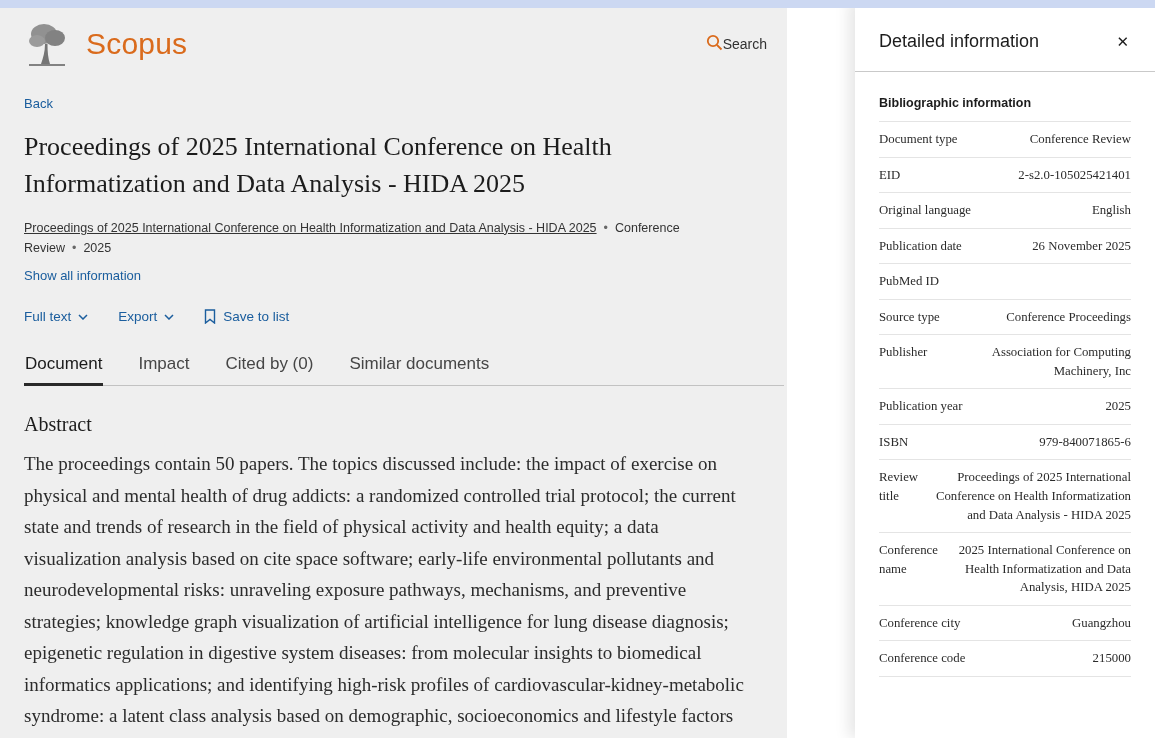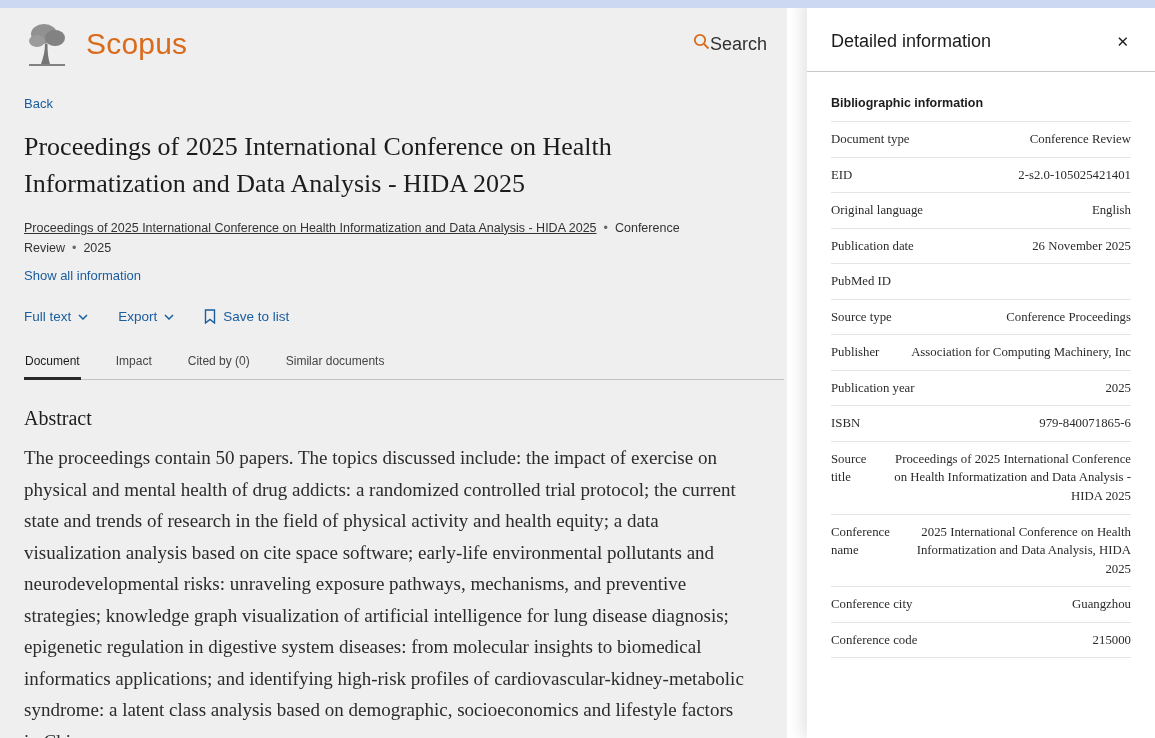--- a/index.html
+++ b/index.html
@@ -37,7 +37,7 @@
   .brand-name { font-size: 30px; color: #e9711c; letter-spacing: 0.2px; }
   .search-trigger {
     display: flex; align-items: center; 
-    font-size: 18px; color: #333333; cursor: pointer; padding: 6px 8px;
+    font-size: 14px; color: #333333; cursor: pointer; padding: 6px 8px;
   }
 
   .doc-main { padding: 6px 40px 0 24px; }

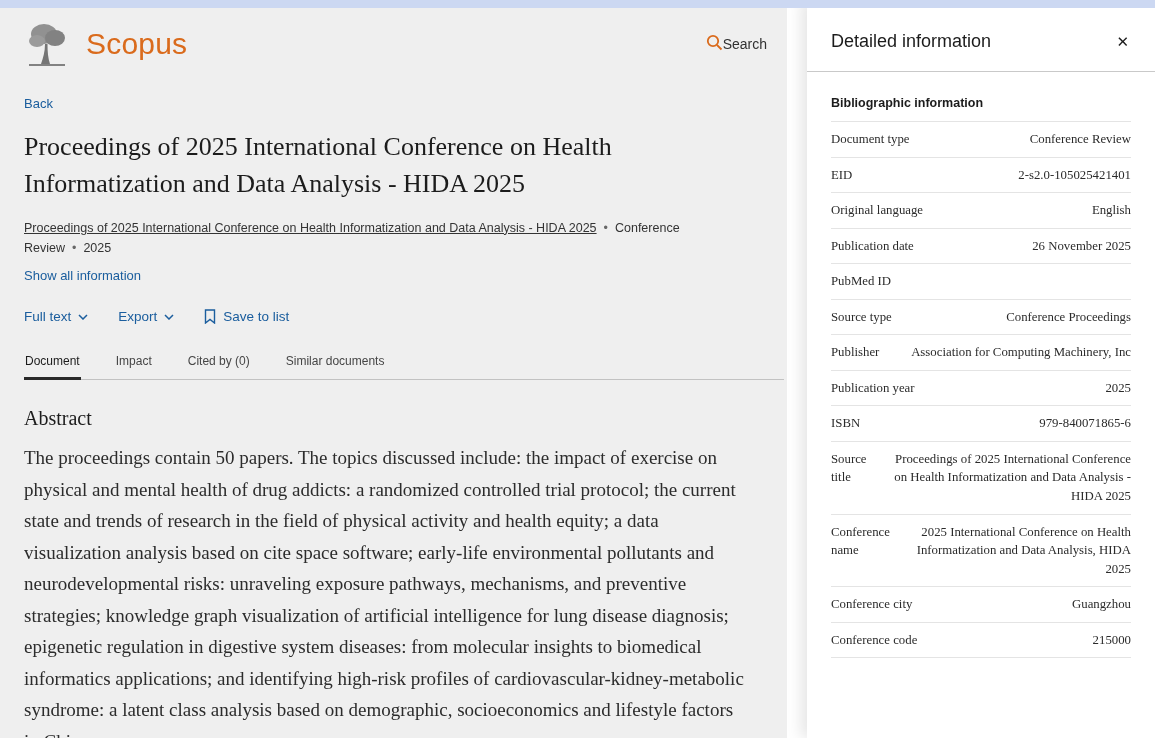--- a/index.html
+++ b/index.html
@@ -89,7 +89,7 @@
 
   
   .detail-panel {
-    position: absolute; top: 0; right: 0; width: 348px; height: 738px;
+    position: absolute; top: 0; right: 0; width: 300px; height: 738px;
     background: #ffffff; z-index: 40;
     box-shadow: -6px 0 14px rgba(0,0,0,0.10);
   }

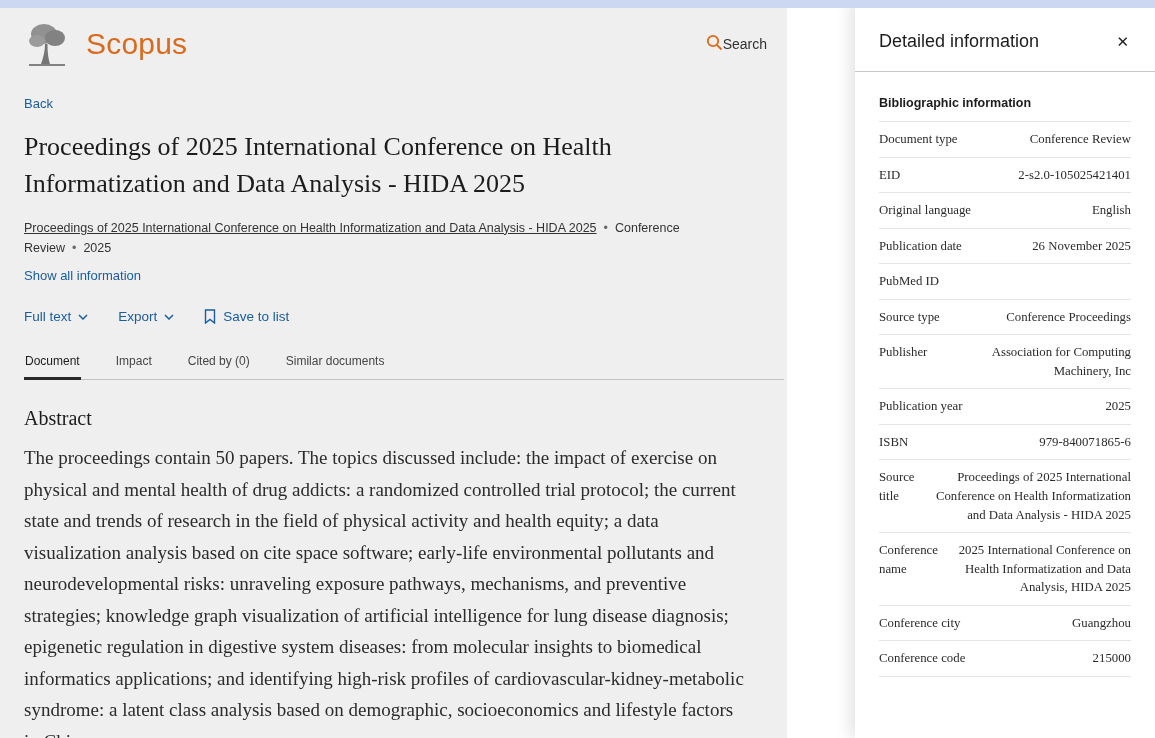--- a/index.html
+++ b/index.html
@@ -70,7 +70,7 @@
     border-bottom: 1px solid #cfcfcf; width: 760px;
   }
   .tab {
-    font-size: 12px; color: #4a4a4a; padding: 0 1px 9px 1px;
+    font-size: 17px; color: #4a4a4a; padding: 0 1px 9px 1px;
     cursor: pointer; border-bottom: 3px solid transparent; margin-bottom: -1px;
   }
   .tab.active { color: #1c1c1c; border-bottom-color: #2b2b2b; }

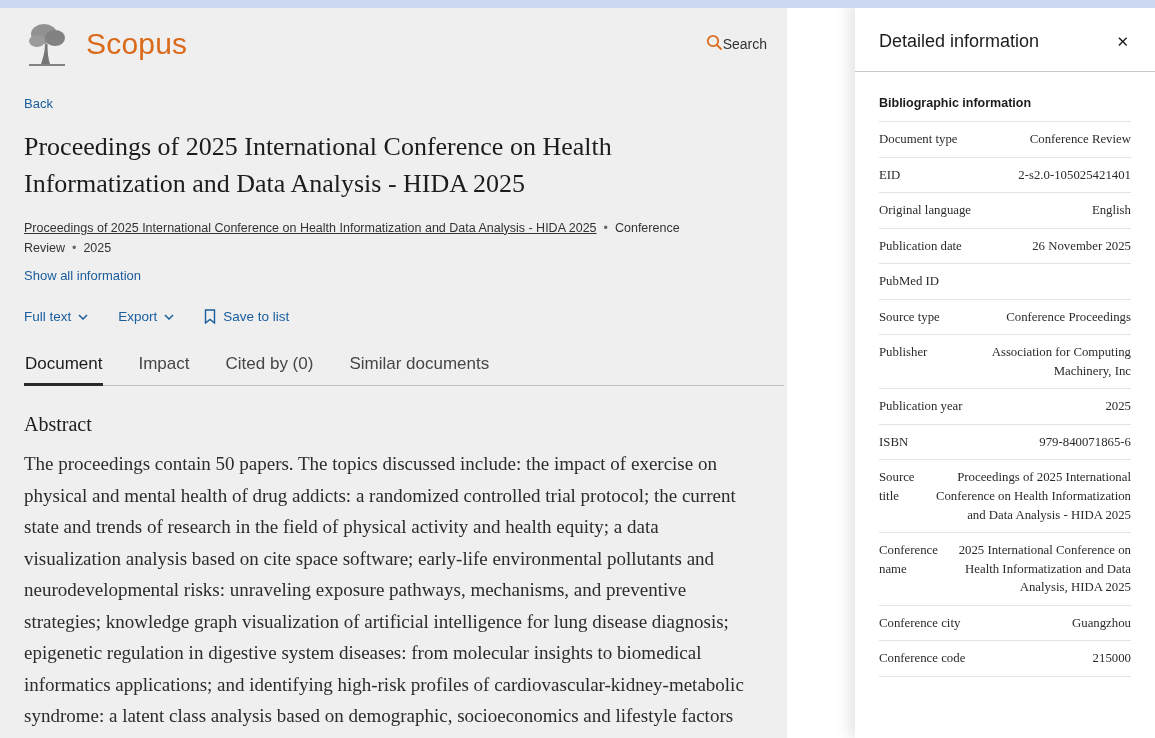--- a/index.html
+++ b/index.html
@@ -249,7 +249,7 @@
       <span class="info-value">979-840071865-6</span>
     </div>
     <div class="info-row">
-      <span class="info-label">Source title</span>
+      <span class="info-label">Review title</span>
       <span class="info-value">Proceedings of 2025 International Conference on Health Informatization and Data Analysis - HIDA 2025</span>
     </div>
     <div class="info-row">

